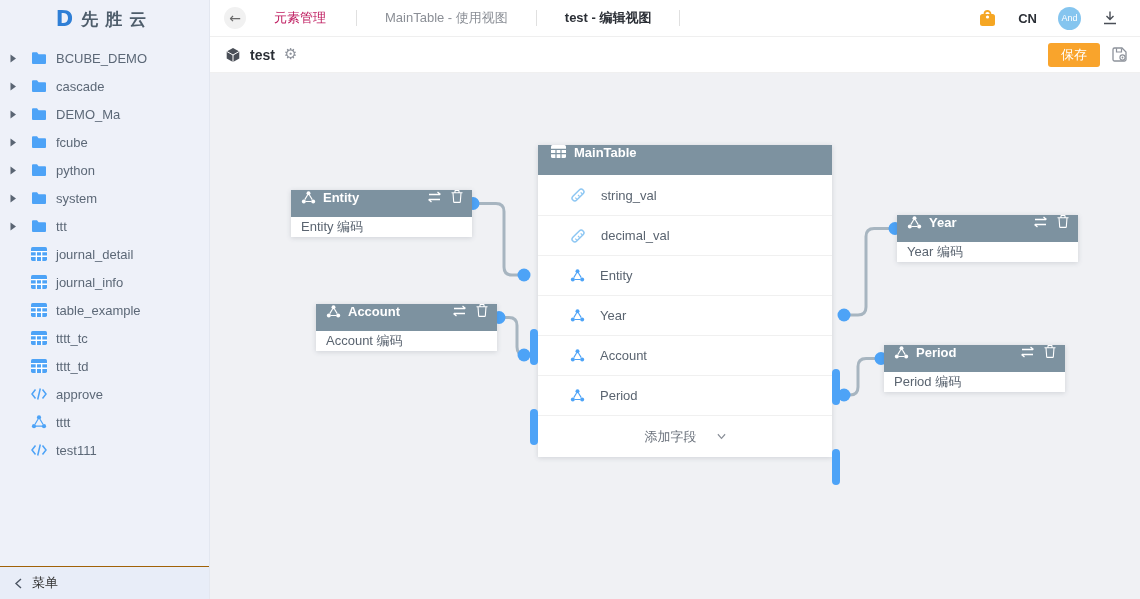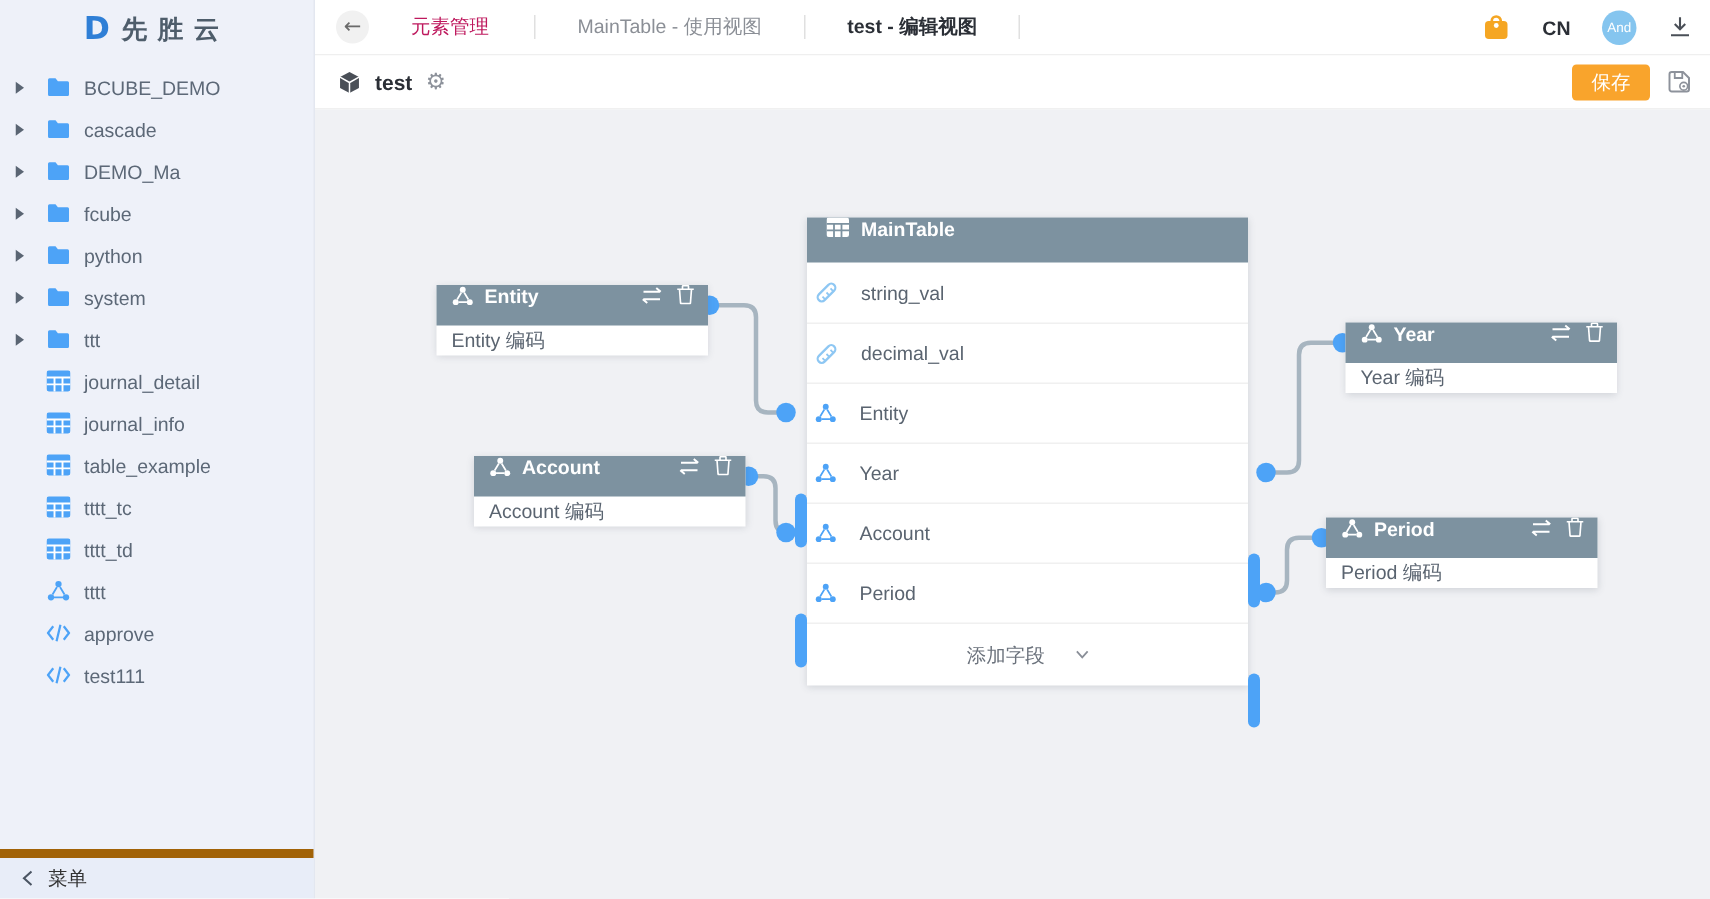--- a/index.html
+++ b/index.html
@@ -33,7 +33,7 @@
   .tb-divider { width:1px; height:16px; background:#e0e0e0; margin:0 0; }
   .tab { padding:0 28px; color:#8b8f96; cursor:pointer; white-space:nowrap; }
   .tab.active { color:#2b2f36; font-weight:bold; }
-  .topbar-right { margin-left:auto; display:flex; align-items:center; gap:21px; padding-right:12px; }
+  .topbar-right { margin-left:auto; display:flex; align-items:center; gap:21px; padding-right:22px; }
   .lang { font-weight:bold; color:#2b2f36; cursor:pointer; font-size:13px; }
   .avatar { width:23px; height:23px; border-radius:50%; background:#85c5ef; color:#fff;
     font-size:9px; display:flex; align-items:center; justify-content:center; cursor:pointer; }

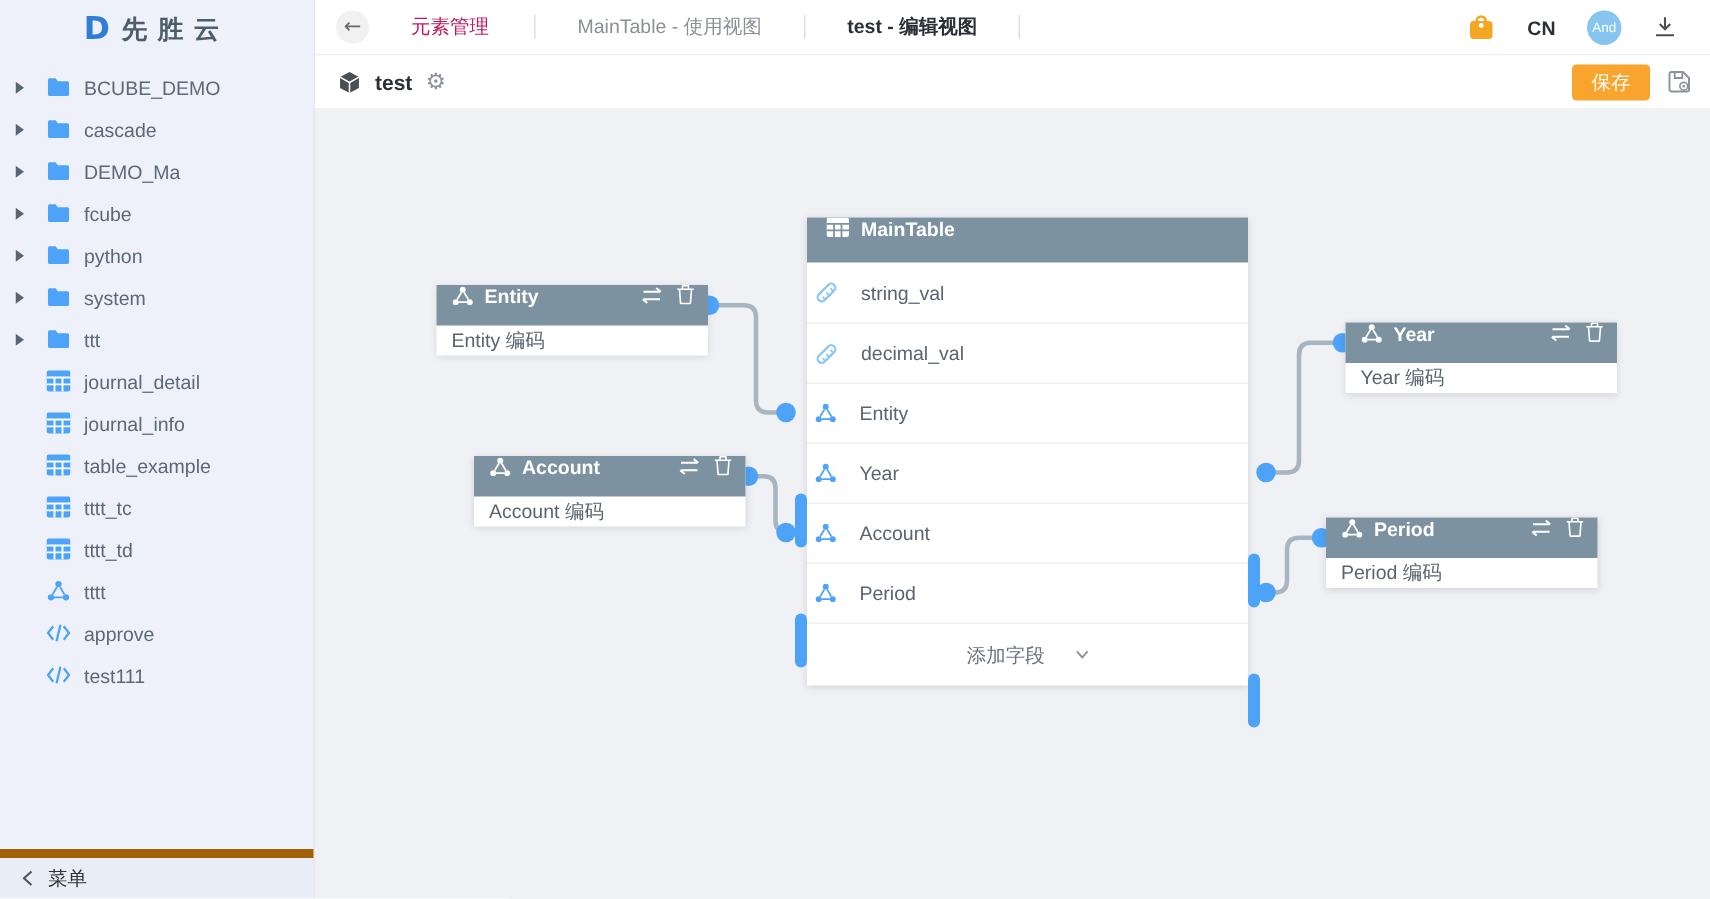--- a/index.html
+++ b/index.html
@@ -64,7 +64,7 @@
 
   .main-node { left:328px; top:72px; width:294px; }
   .main-node .node-header { height:30px; padding-left:13px; gap:8px; font-weight:bold; }
-  .mt-row { height:40px; display:flex; align-items:center; padding-left:5px; gap:15px;
+  .mt-row { height:40px; display:flex; align-items:center; padding-left:32px; gap:15px;
     border-top:1px solid #f0f0f0; color:#5a6470; cursor:pointer; }
   .mt-row:first-child { border-top:none; }
   .mt-footer { height:42px; border-top:1px solid #f0f0f0; display:flex; align-items:center;

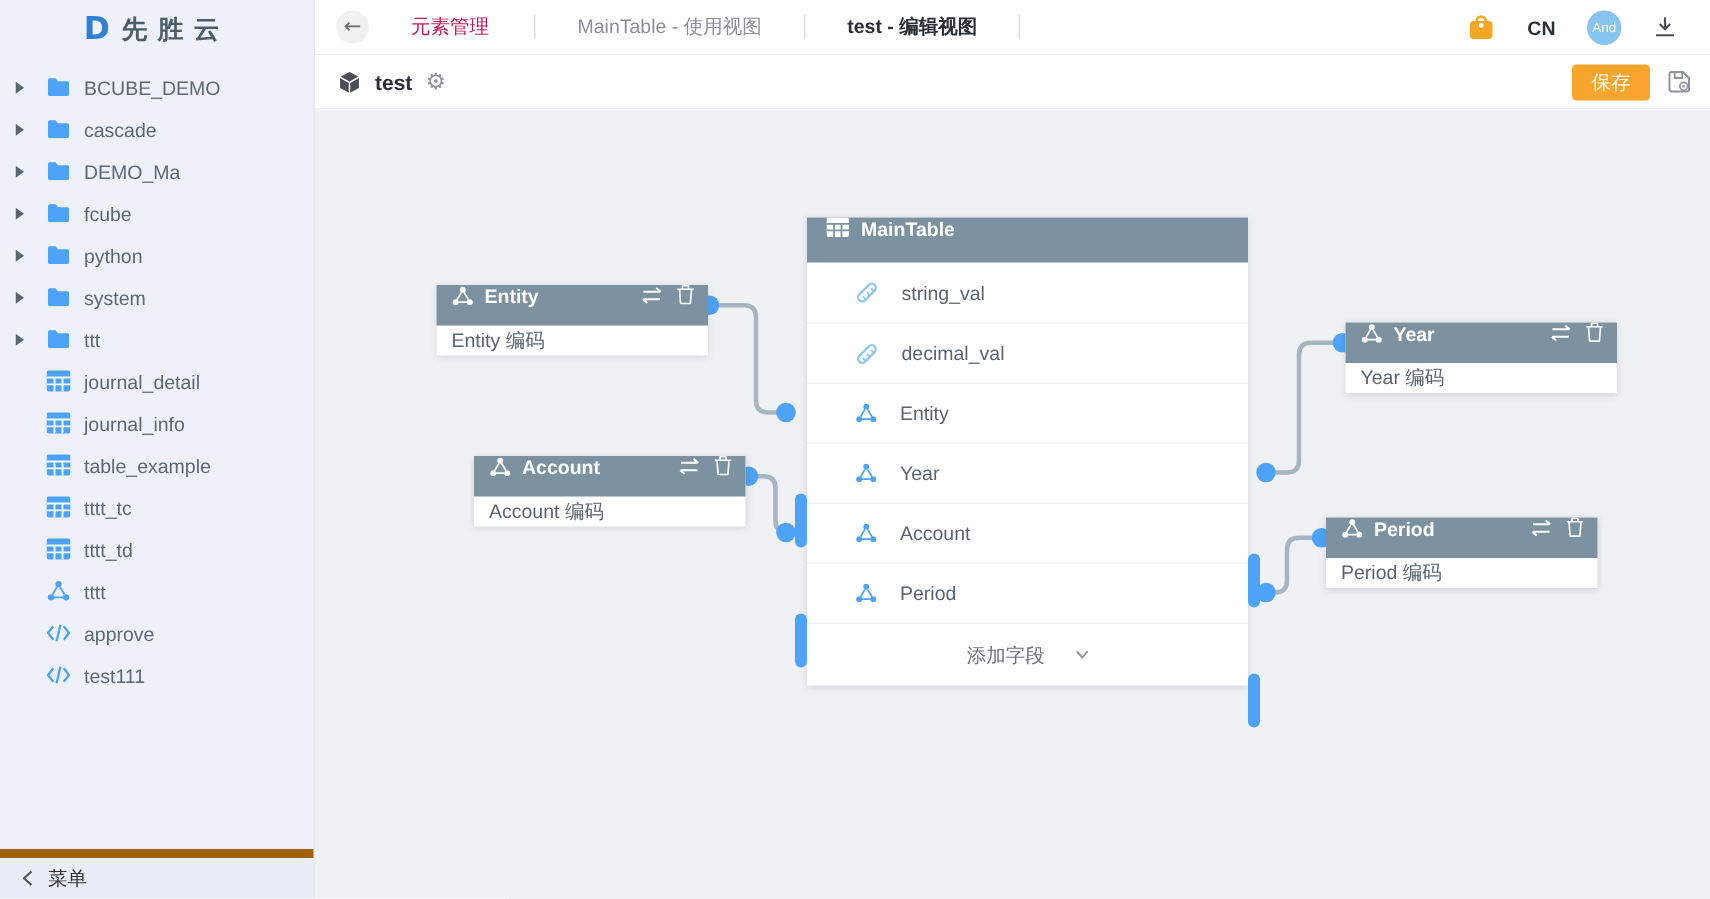--- a/index.html
+++ b/index.html
@@ -233,6 +233,15 @@
         <div class="tree-item">
           <span class="caret"></span>
           <span class="tree-icon">
+            <svg width="16" height="13" viewBox="0 0 16 13">
+              <path d="M4.5 2 L1 6.5 L4.5 11 M11.5 2 L15 6.5 L11.5 11 M9.3 1 L6.7 12" stroke="#4da3f7" stroke-width="1.5" fill="none"></path>
+            </svg>
+          </span>
+          <span class="tree-label">approve</span>
+        </div>
+        <div class="tree-item">
+          <span class="caret"></span>
+          <span class="tree-icon">
             <svg width="15" height="15" viewBox="0 0 16 16">
               <circle cx="8" cy="3.4" r="2.1" fill="#4da3f7"></circle>
               <circle cx="3" cy="12.2" r="2.1" fill="#4da3f7"></circle>
@@ -241,15 +250,6 @@
             </svg>
           </span>
           <span class="tree-label">tttt</span>
-        </div>
-        <div class="tree-item">
-          <span class="caret"></span>
-          <span class="tree-icon">
-            <svg width="16" height="13" viewBox="0 0 16 13">
-              <path d="M4.5 2 L1 6.5 L4.5 11 M11.5 2 L15 6.5 L11.5 11 M9.3 1 L6.7 12" stroke="#4da3f7" stroke-width="1.5" fill="none"></path>
-            </svg>
-          </span>
-          <span class="tree-label">approve</span>
         </div>
         <div class="tree-item">
           <span class="caret"></span>

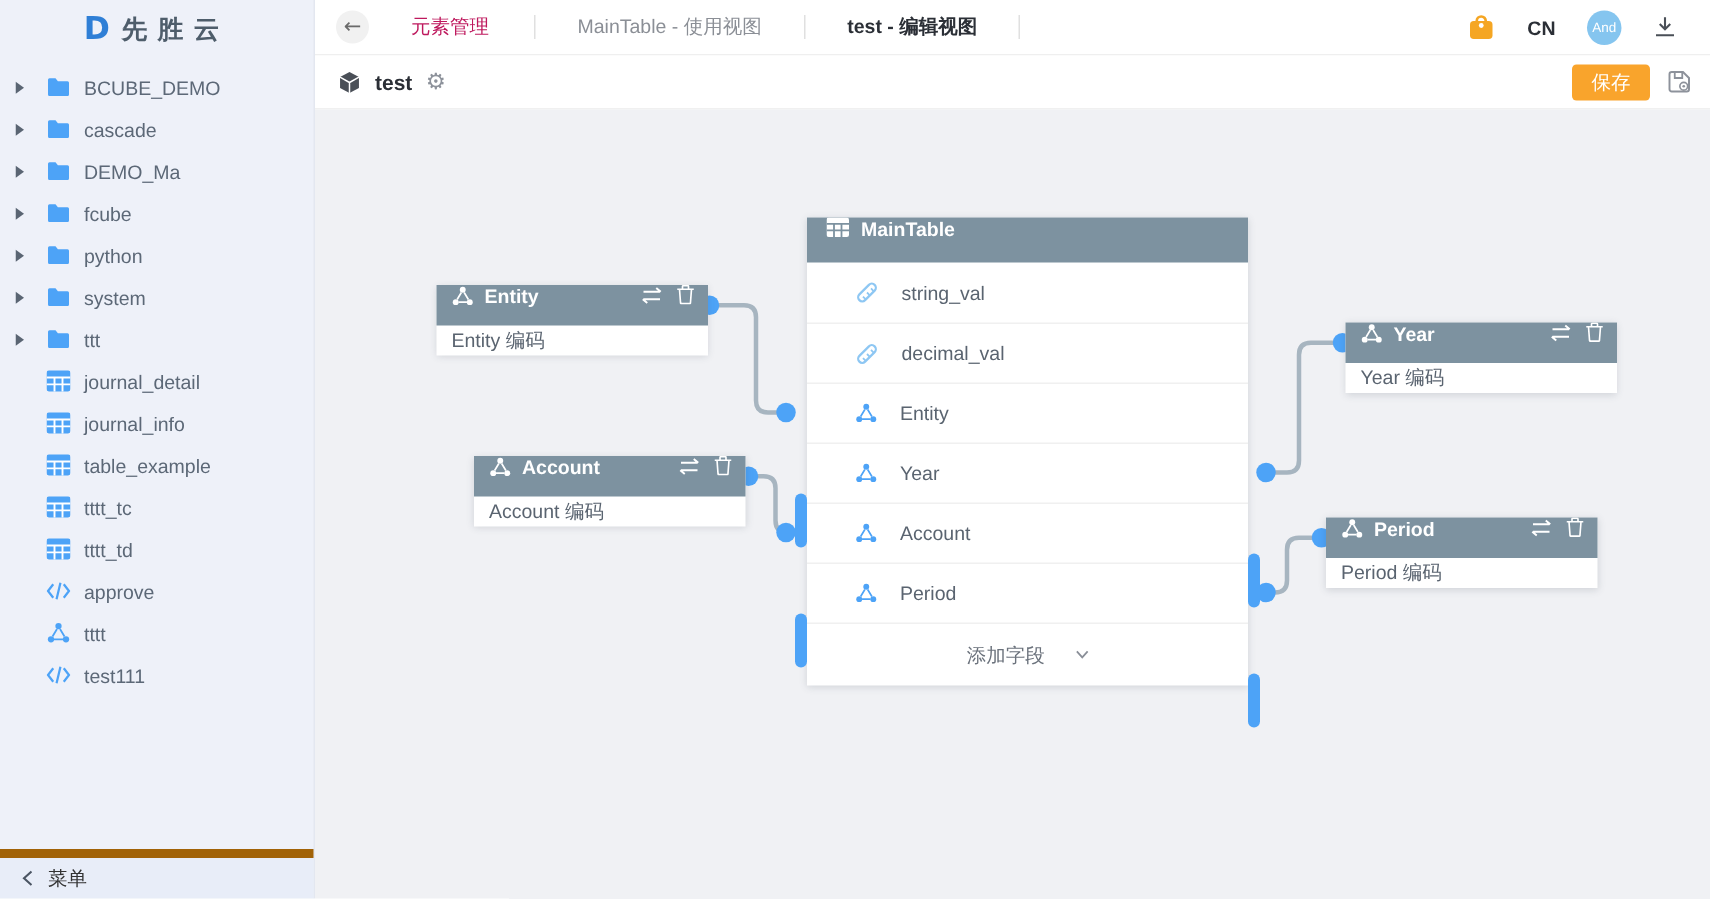--- a/index.html
+++ b/index.html
@@ -20,7 +20,7 @@
   .tree-icon svg { width:16px; height:16px; }
   .tree-label { margin-left:2px;text-align:center; }
   .menu-bar { position:absolute; left:0; bottom:0; width:100%; height:33px;
-    background:#e8edf8; border-top:6px solid #a16207; display:flex; align-items:center;
+    background:#e8edf8; border-top:1px solid #a16207; display:flex; align-items:center;
     padding-left:14px; gap:9px; color:#333; cursor:pointer; }
 
   

